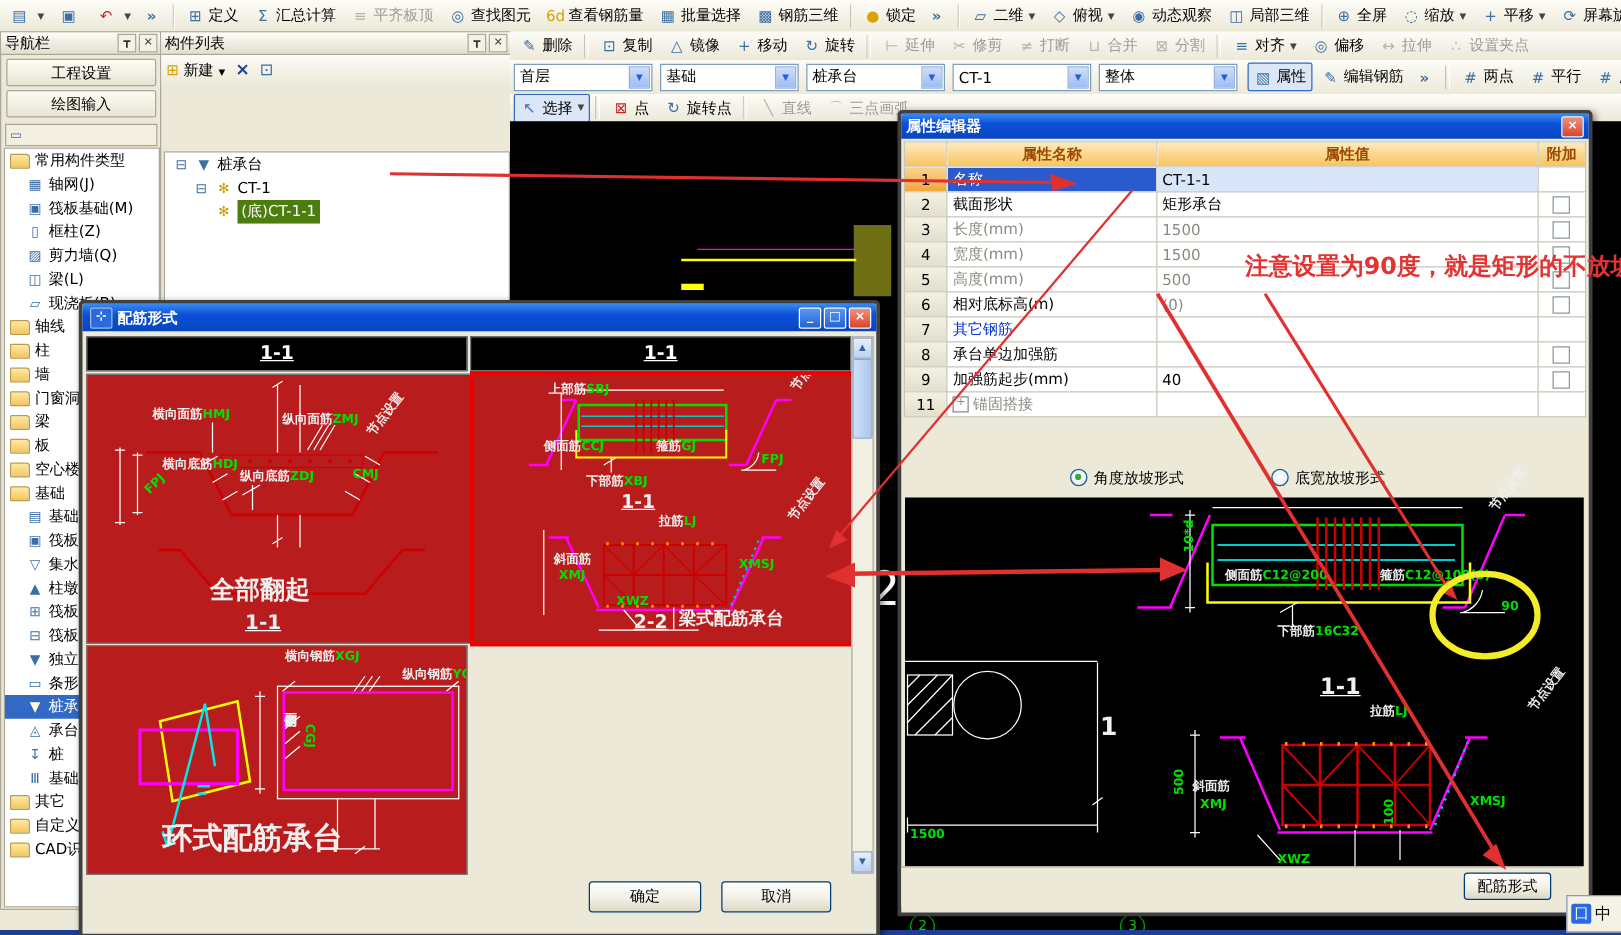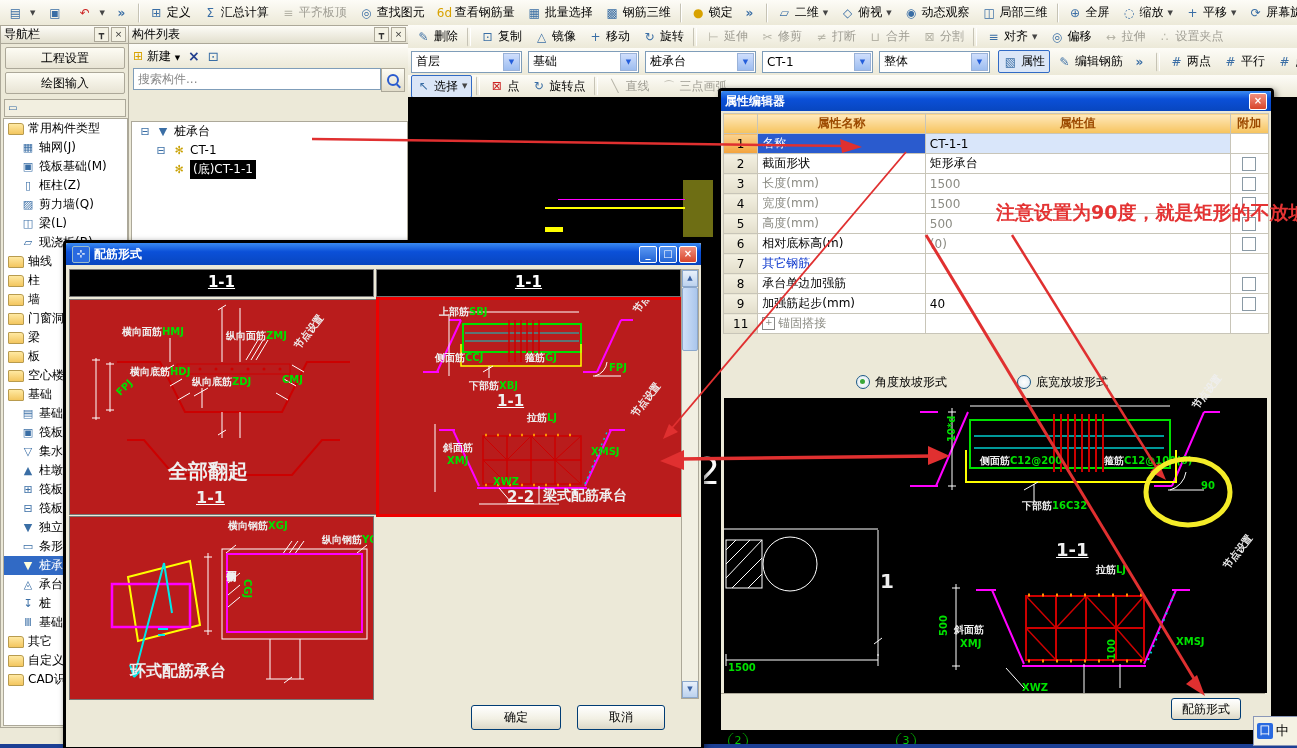--- a/index.html
+++ b/index.html
@@ -391,12 +391,6 @@
     <span style="color:#24408e;font-weight:bold;font-size:14px;">×</span>
     <span style="color:#3a6ea5;font-size:13px;">⊡</span>
   </div>
-  <div class="searchwrap">
-    <div class="searchbox">搜索构件...</div>
-    <div class="magbtn">
-        <span class="mag"></span>
-      </div>
-  </div>
   <div class="abs tree" style="left:2px;top:95px;width:275px;height:603px;">
     <div class="trow" style="padding-left:6px;">
       <span class="t-icon">⊟</span>

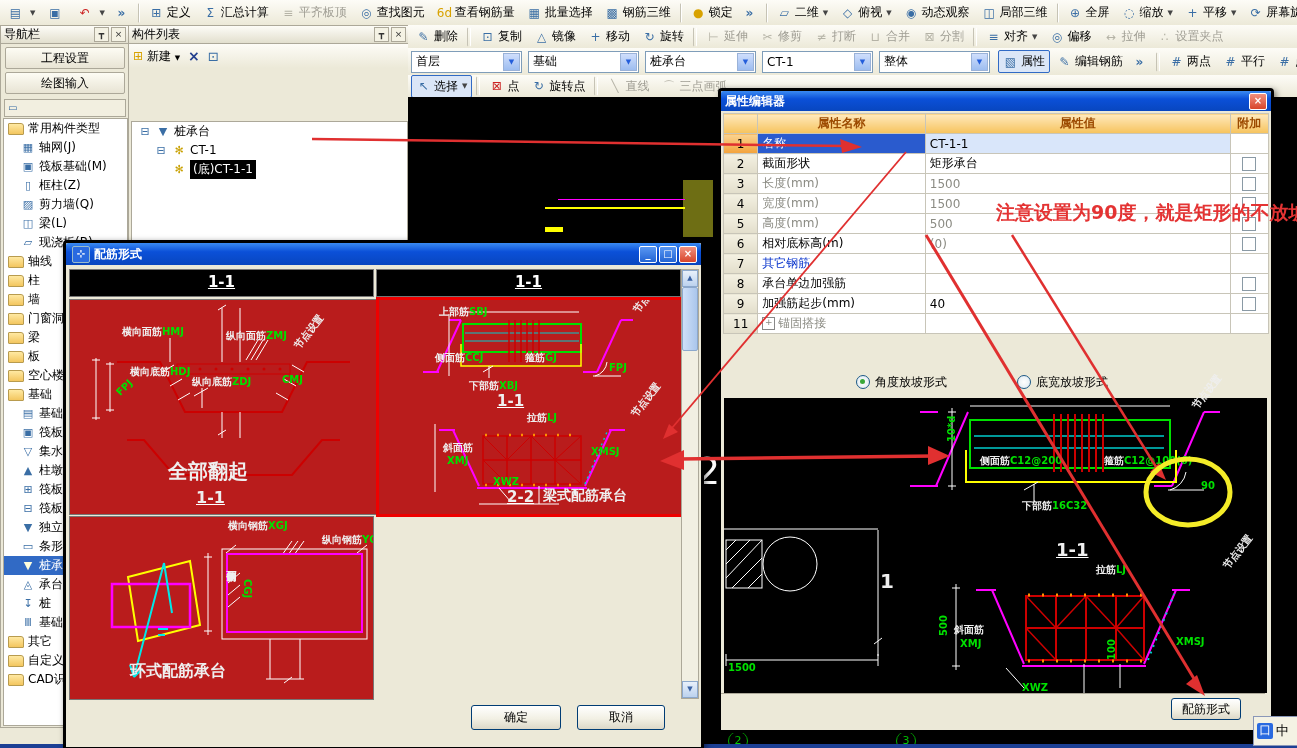--- a/index.html
+++ b/index.html
@@ -50,7 +50,7 @@
   .mag{width:8px;height:8px;border:2px solid #2a5bce;border-radius:50%;position:relative;}
   .mag::after{content:"";position:absolute;width:5px;height:2px;background:#2a5bce;transform:rotate(45deg);left:7px;top:9px;}
   
-  .xpwin{border:3px solid #000000;border-radius:4px 4px 0 0;background:#ece9d8;box-shadow:2px 2px 6px rgba(0,0,0,.5);}
+  .xpwin{border:3px solid #404040;border-radius:4px 4px 0 0;background:#ece9d8;box-shadow:2px 2px 6px rgba(0,0,0,.5);}
   .xptitle{height:20px;background:linear-gradient(#3a8af2,#0b50d8 40%,#0846bf);color:#fff;font-weight:bold;
            display:flex;align-items:center;padding:0 4px;border-radius:2px 2px 0 0;}
   .xptitle .sp{flex:1;}

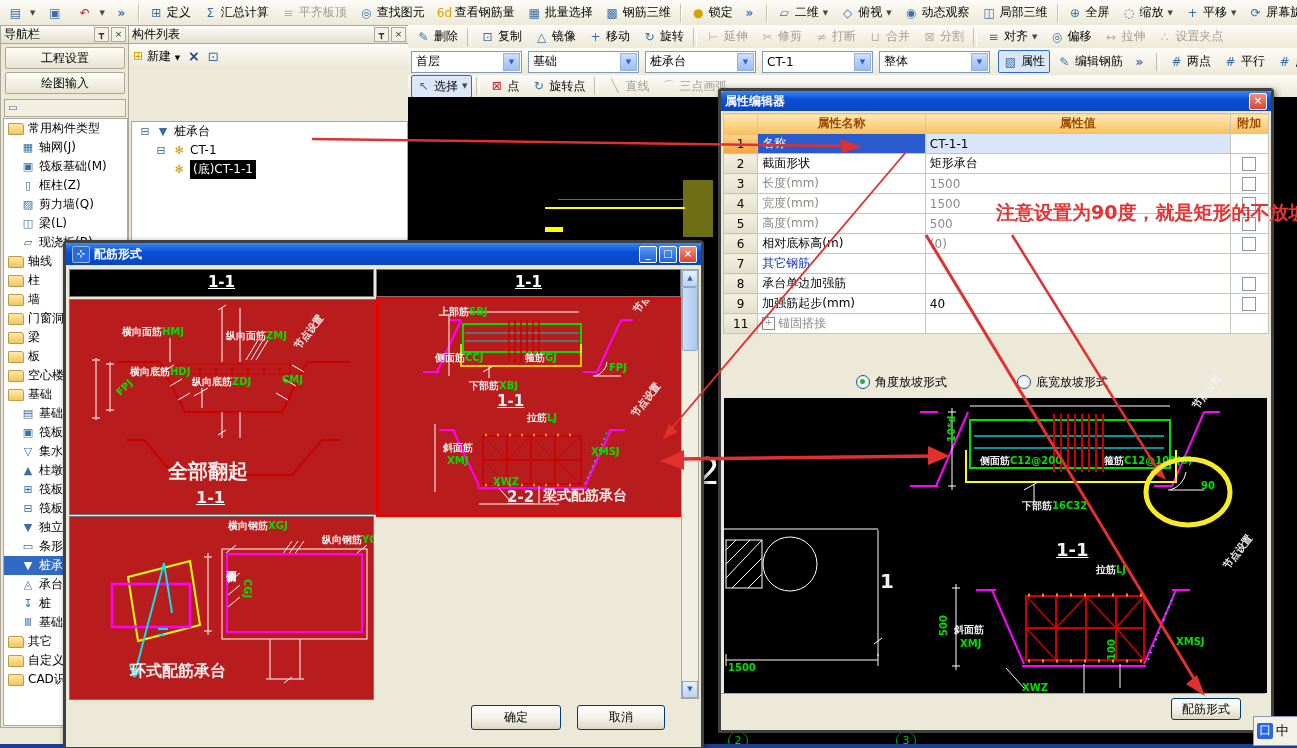--- a/index.html
+++ b/index.html
@@ -404,7 +404,7 @@
     </div>
     <div class="trow" style="padding-left:40px;">
       <span class="t-icon" style="color:#c8a000;">✻</span>
-      <span class="t-label" style="background:#000000;color:#fff;padding:0 3px;">(底)CT-1-1</span>
+      <span class="t-label" style="background:#4d7c0f;color:#fff;padding:0 3px;">(底)CT-1-1</span>
     </div>
   </div>
 </div>

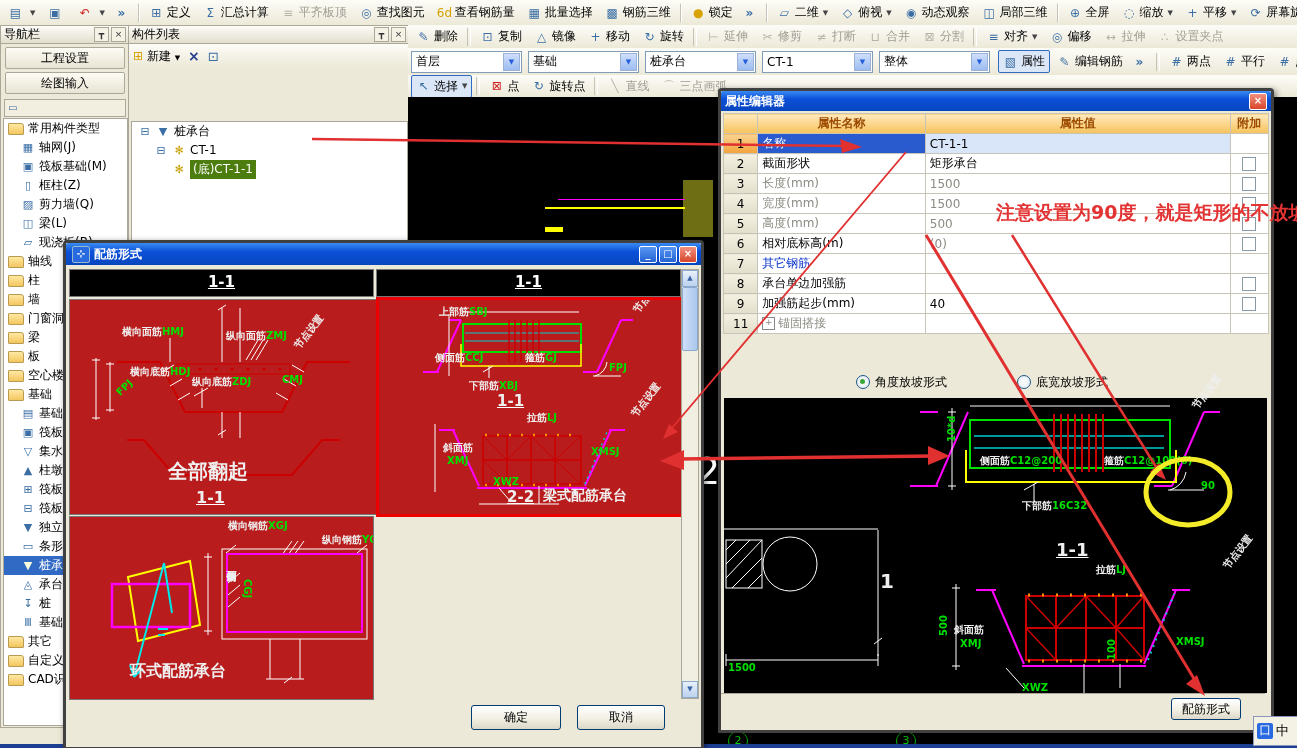--- a/index.html
+++ b/index.html
@@ -1007,7 +1007,7 @@
         <div class="cadlab vert" style="position: absolute; left: 172px; top: 62px;">
           <span class="zh"></span><span class="code">CGJ</span>
         </div>
-        <div class="cadlab" style="position: absolute; left: 60px; top: 148px; font-size: 16px; text-align: center;">
+        <div class="cadlab" style="position: absolute; left: 60px; top: 148px; font-size: 24px; text-align: center;">
           <span class="zh">环式配筋承台</span><span class="code"></span>
         </div>
       </div>

